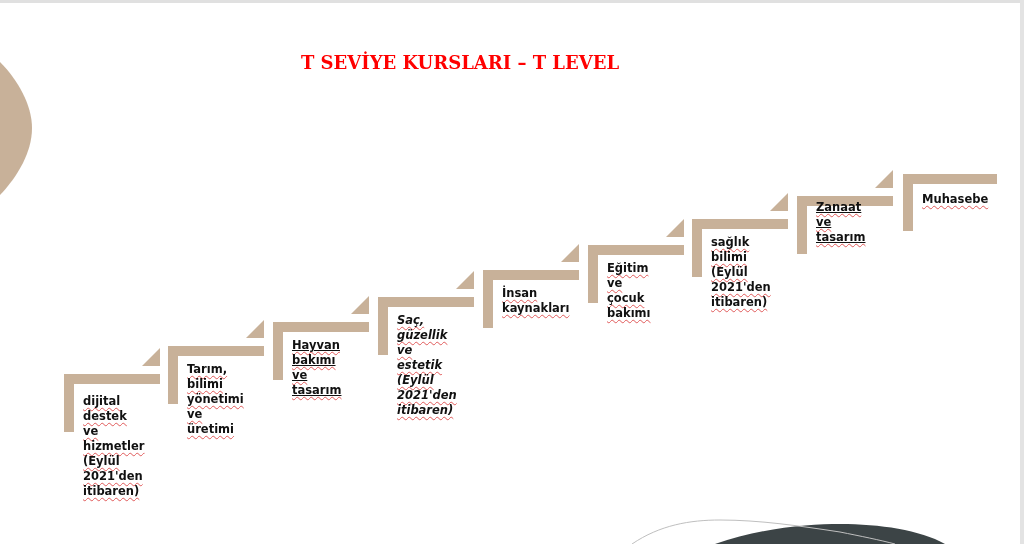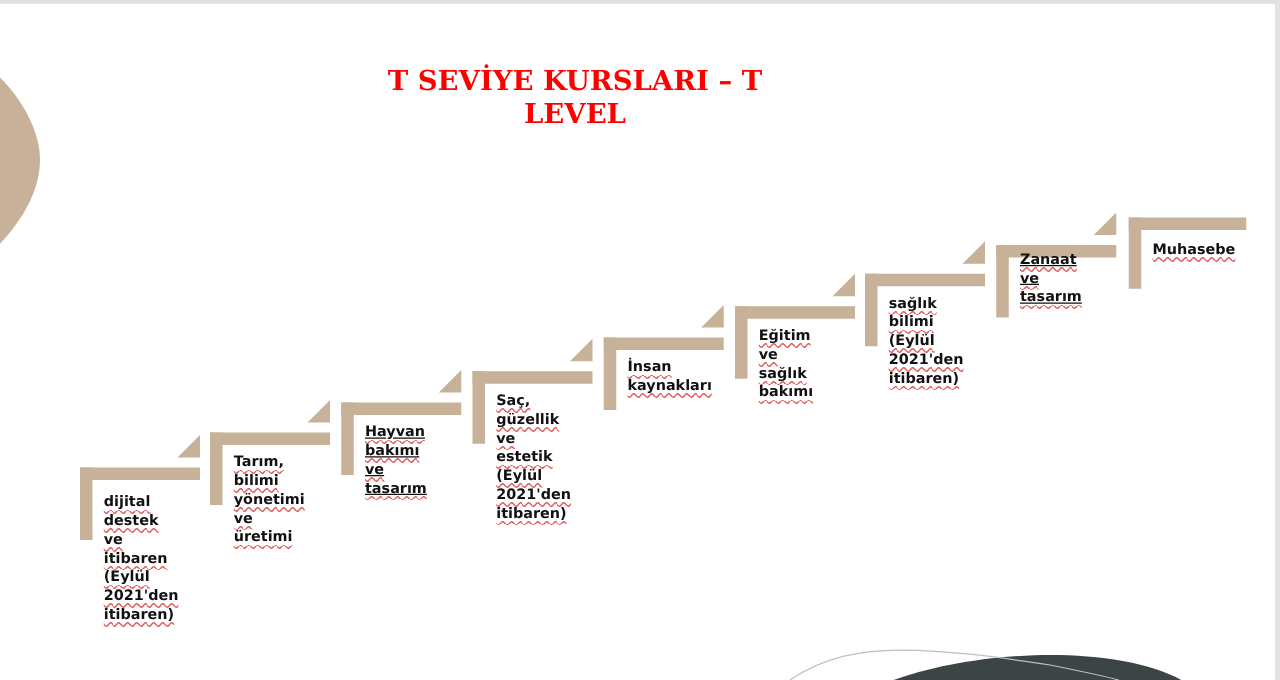--- a/index.html
+++ b/index.html
@@ -12,7 +12,7 @@
     .frame-right { position: absolute; right: 0; top: 0; width: 4px; height: 544px; background: #e3e3e3; }
     .title {
       position: absolute; left: 280px; top: 52px; width: 360px; text-align: center;
-      font-family: "DejaVu Serif", serif; font-weight: bold; font-size: 22px; color: #ff0000;
+      font-family: "DejaVu Serif", serif; font-weight: bold; font-size: 18px; color: #ff0000;
       letter-spacing: 0px;
     }
     .deco { position: absolute; left: 0; top: 0; }

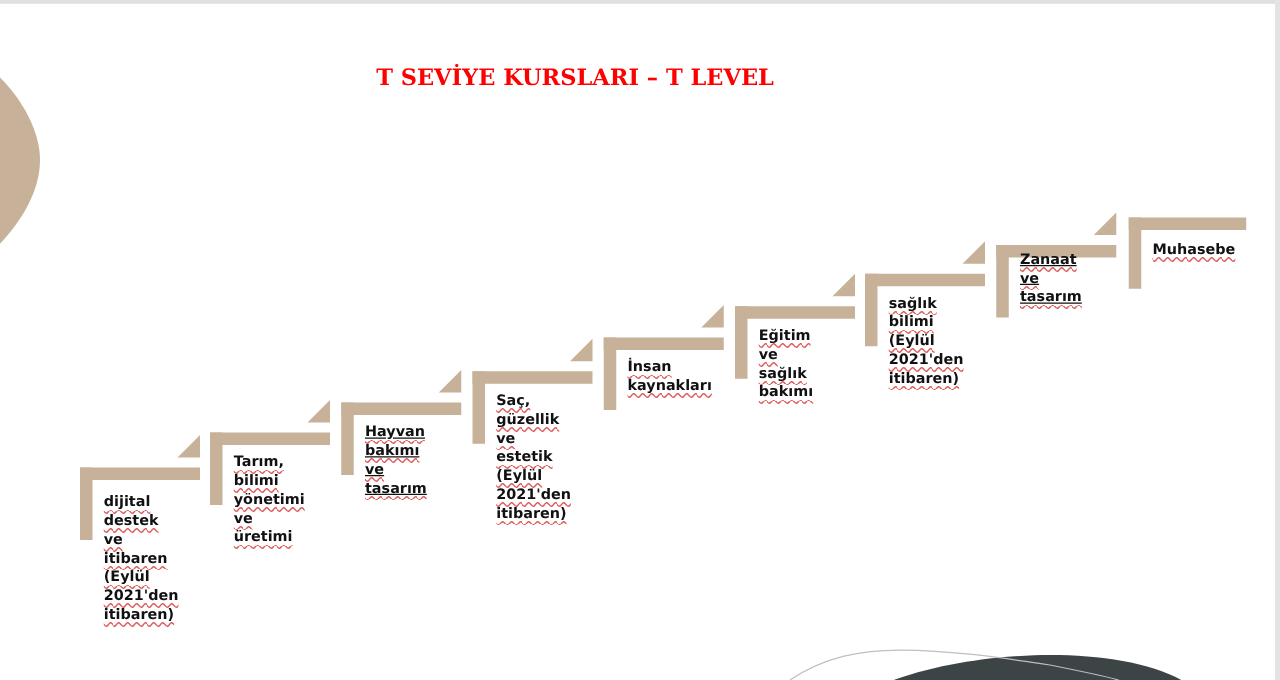--- a/index.html
+++ b/index.html
@@ -102,7 +102,7 @@
       <div class="tri" style="left: 78px; top: -26px; border-left: 18px solid transparent; border-bottom: 18px solid rgb(200, 177, 153);"></div>
       <div class="label" style="top: 16px;">
         <div><span class="w">Eğitim  ve</span></div>
-        <div><span class="w">sağlık</span></div>
+        <div><span class="w">çocuk</span></div>
         <div><span class="w">bakımı</span></div>
       </div>
     </div>

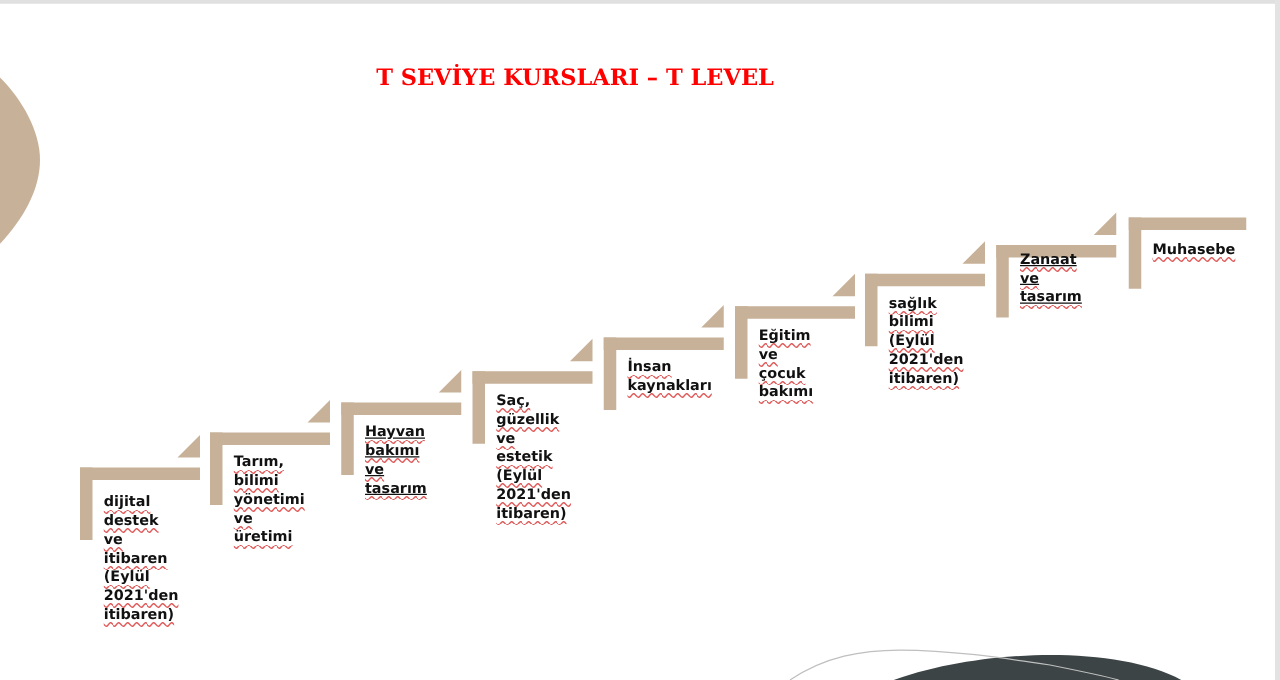--- a/index.html
+++ b/index.html
@@ -79,7 +79,7 @@
       <div class="hbar" style="width: 96px; background: rgb(200, 177, 153);"></div>
       <div class="vbar" style="height: 58px; background: rgb(200, 177, 153);"></div>
       <div class="tri" style="left: 78px; top: -26px; border-left: 18px solid transparent; border-bottom: 18px solid rgb(200, 177, 153);"></div>
-      <div class="label" style="top: 16px;">
+      <div class="label" style="top: 16px; font-style: italic;">
         <div><span class="w">Saç, güzellik</span></div>
         <div><span class="w">ve estetik</span></div>
         <div><span class="w">(Eylül</span></div>

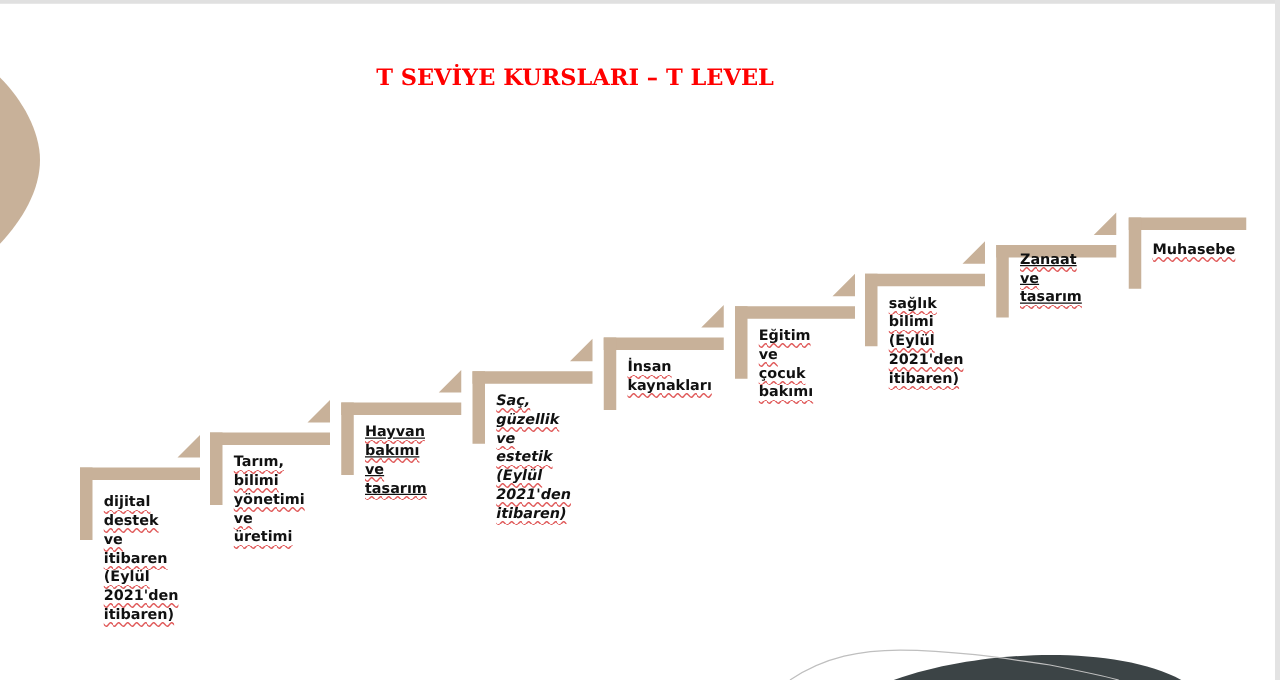--- a/index.html
+++ b/index.html
@@ -49,7 +49,7 @@
       <div class="tri" style="left: 78px; top: -26px; border-left: 18px solid transparent; border-bottom: 18px solid rgb(200, 177, 153);"></div>
       <div class="label" style="top: 20px;">
         <div><span class="w">dijital destek</span></div>
-        <div><span class="w">ve itibaren</span></div>
+        <div><span class="w">ve hizmetler</span></div>
         <div><span class="w">(Eylül</span></div>
         <div><span class="w">2021'den</span></div>
         <div><span class="w">itibaren)</span></div>

